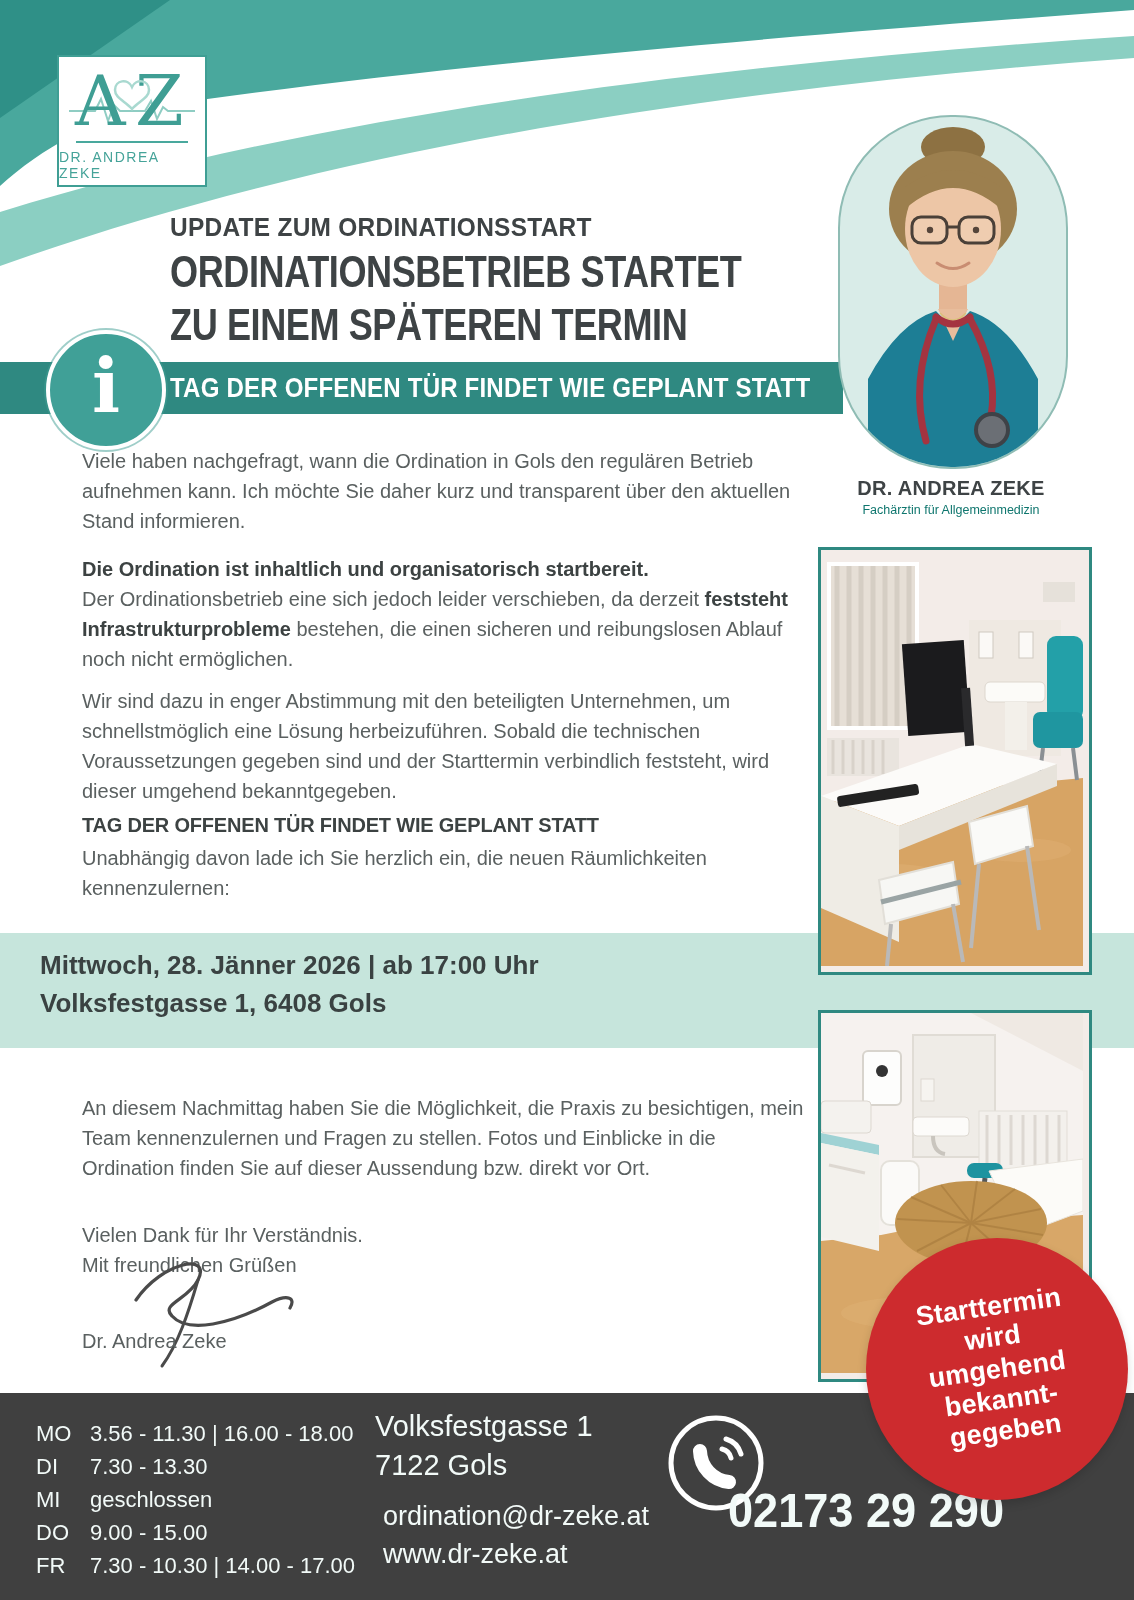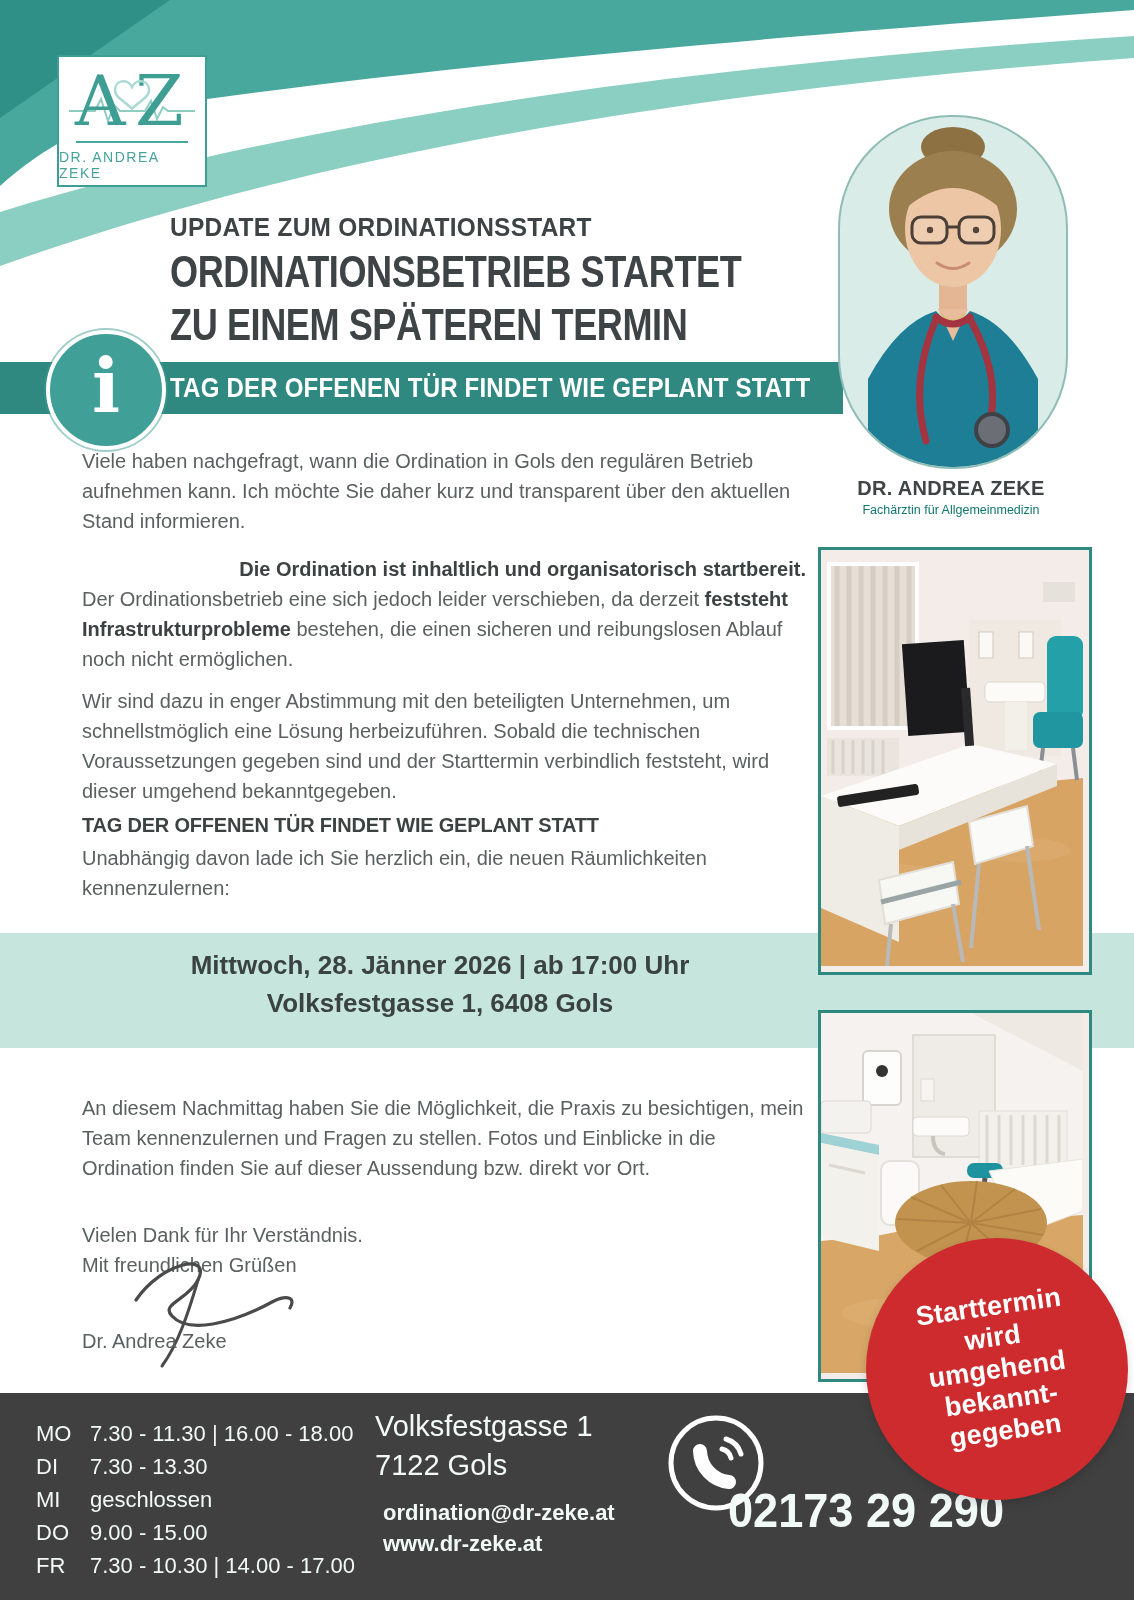--- a/index.html
+++ b/index.html
@@ -70,7 +70,7 @@
     position:absolute; left:82px; width:724px; z-index:1;
     font-size:20px; line-height:1.5; color:#5a6060; margin:0;
   }
-  .bold-dark { font-weight:700; color:#3c4242;text-align:right; }
+  .bold-dark { font-weight:700; color:#3c4242; }
   .p1 { top:446px; } .p2 { top:554px; } .p3 { top:686px; }
   .p4h { top:810px; font-weight:700; color:#3c4242; letter-spacing:-.2px; }
   .p4 { top:843px; } .p5 { top:1093px; } .thanks { top:1220px; }

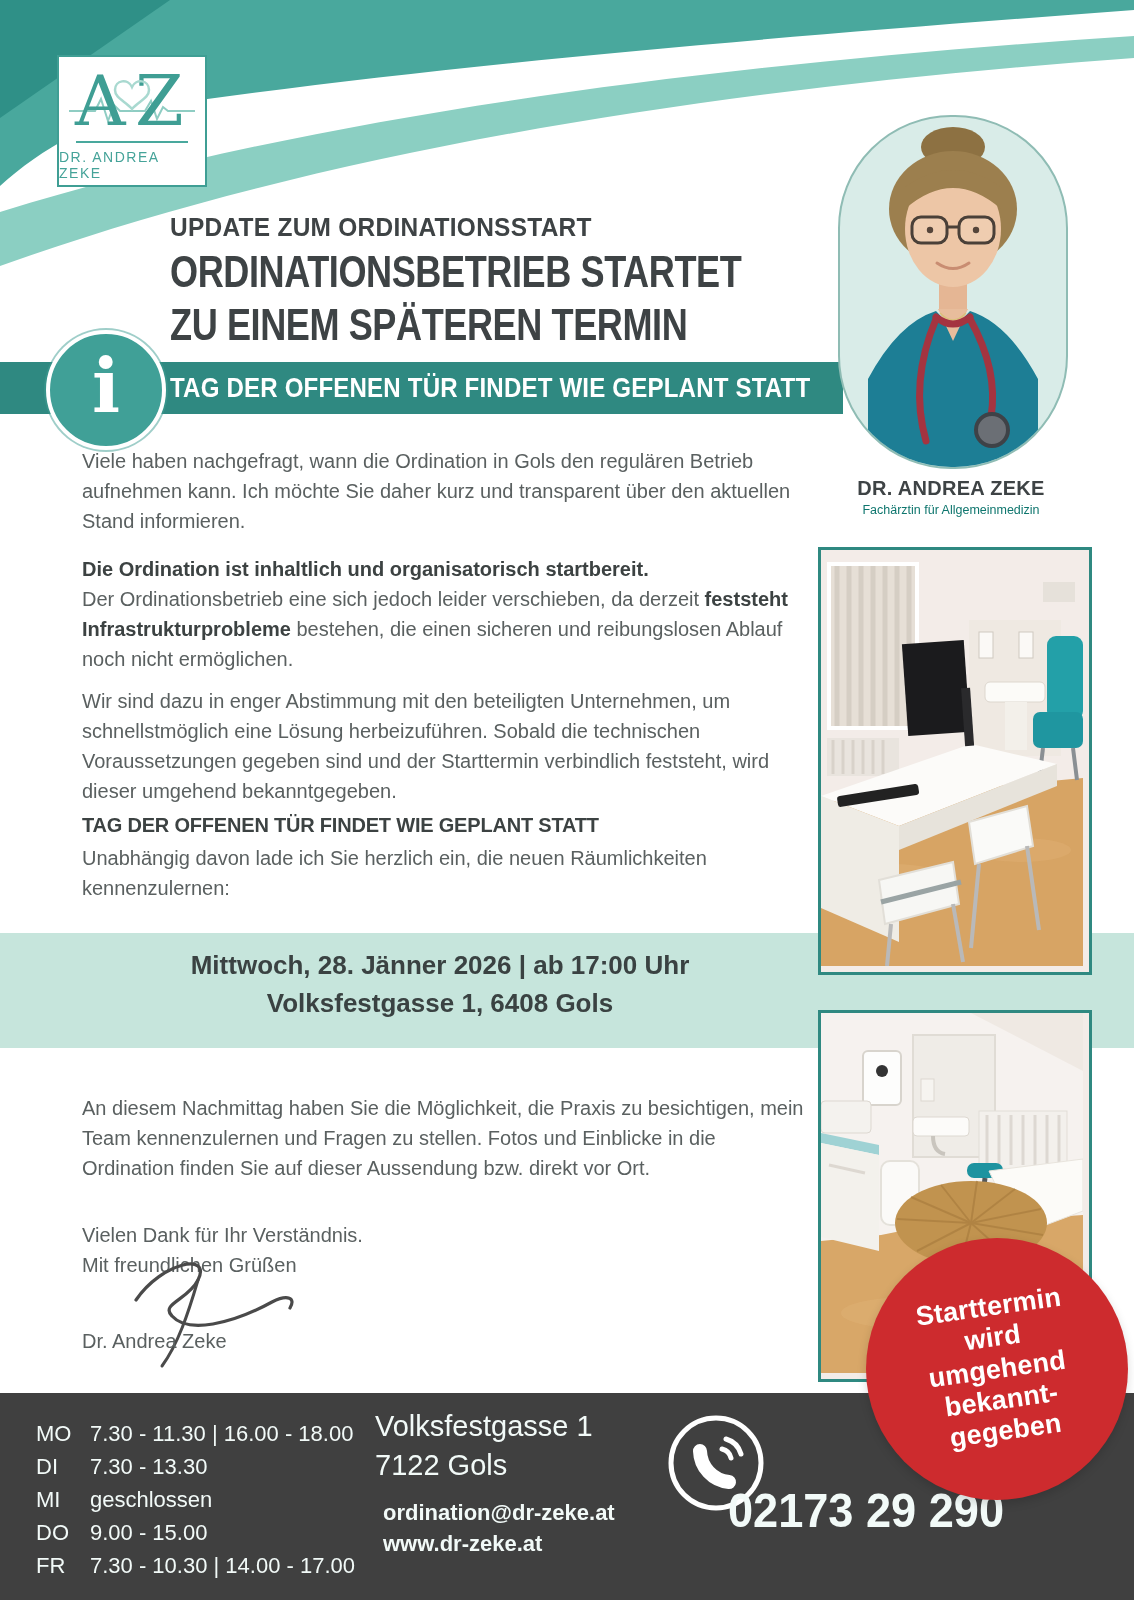--- a/index.html
+++ b/index.html
@@ -81,7 +81,7 @@
   .event-band { position:absolute; left:0; top:933px; width:1134px; height:115px; background:#c6e5dc; z-index:0; }
   .event-text {
     position:absolute; left:40px; top:947px; width:800px; z-index:1;
-    text-align:center; font-weight:700; color:#3a4242; font-size:26px; line-height:1.45;
+    text-align:left; font-weight:700; color:#3a4242; font-size:26px; line-height:1.45;
   }
 
   

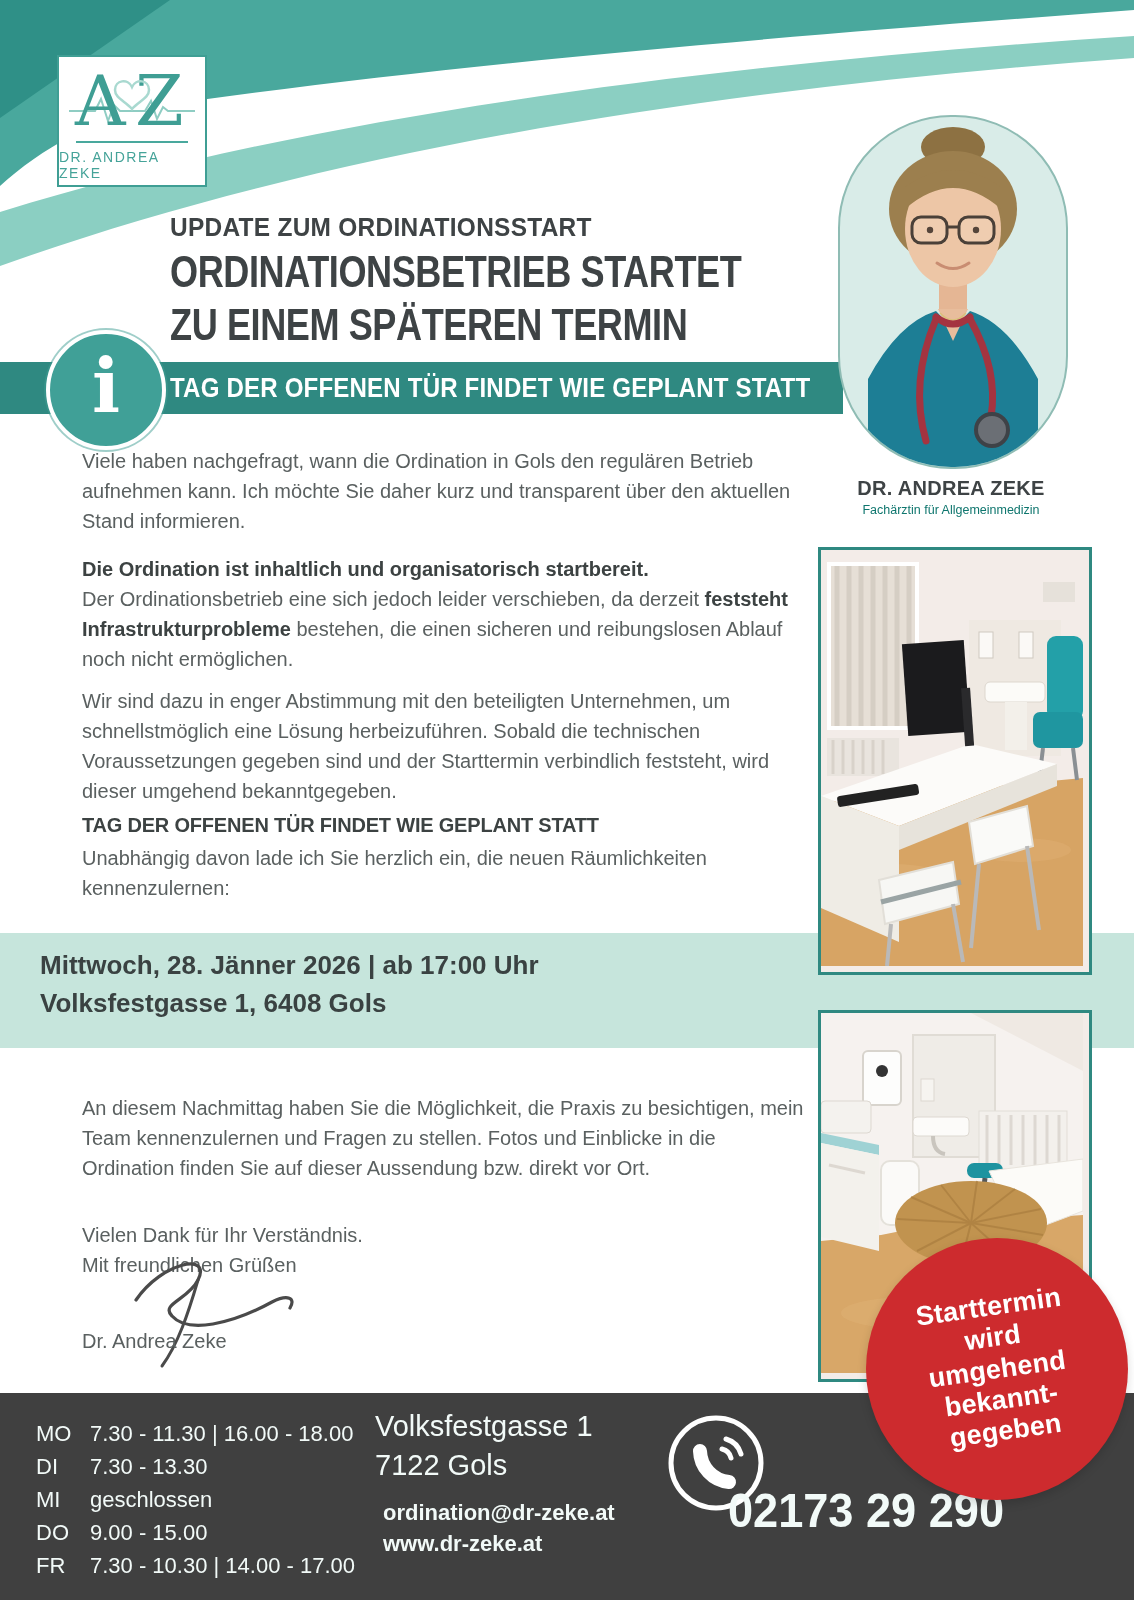--- a/index.html
+++ b/index.html
@@ -329,7 +329,7 @@
     <div class="hours">
       <div class="hours-row">
         <span class="hours-day">MO</span>
-        <span>7.30 - 11.30 | 16.00 - 18.00</span>
+        <span>3.56 - 11.30 | 16.00 - 18.00</span>
       </div>
       <div class="hours-row">
         <span class="hours-day">DI</span>

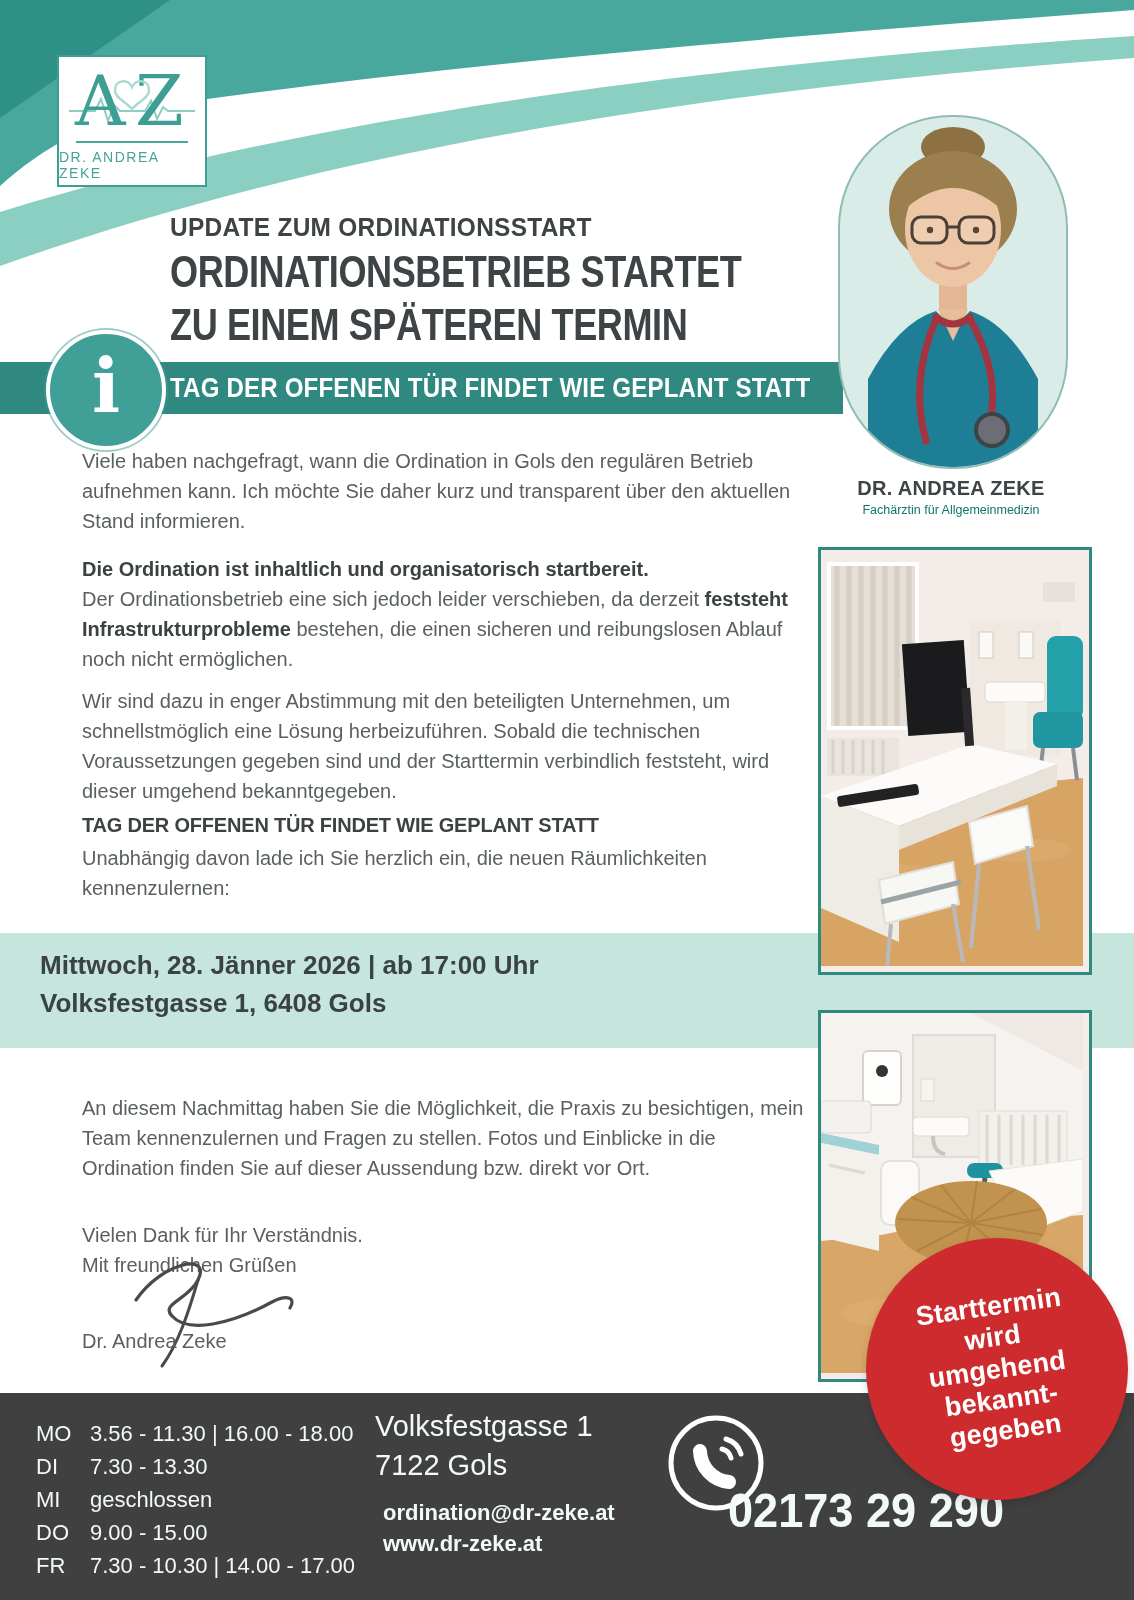--- a/index.html
+++ b/index.html
@@ -110,7 +110,7 @@
   .hours-row { display:flex; }
   .hours-day { width:54px; }
   .addr { position:absolute; left:375px; top:14px; font-size:29px; line-height:1.35; }
-  .mail { position:absolute; left:383px; top:104px; font-size:22px; line-height:1.42;font-weight:bold; }
+  .mail { position:absolute; left:383px; top:104px; font-size:27px; line-height:1.42; }
   .phone-icon-wrap { position:absolute; left:664px; top:18px; }
   .phone-number {
     position:absolute; left:728px; top:90px; font-size:48px; font-weight:700;

